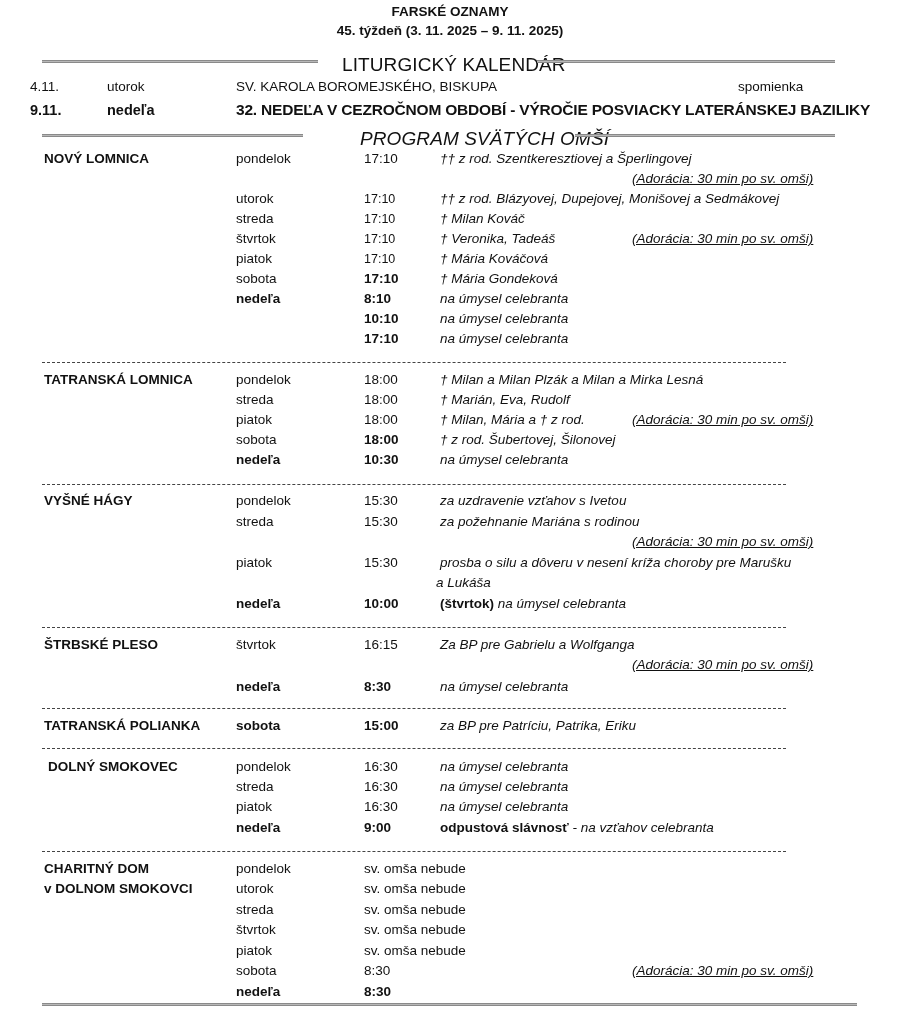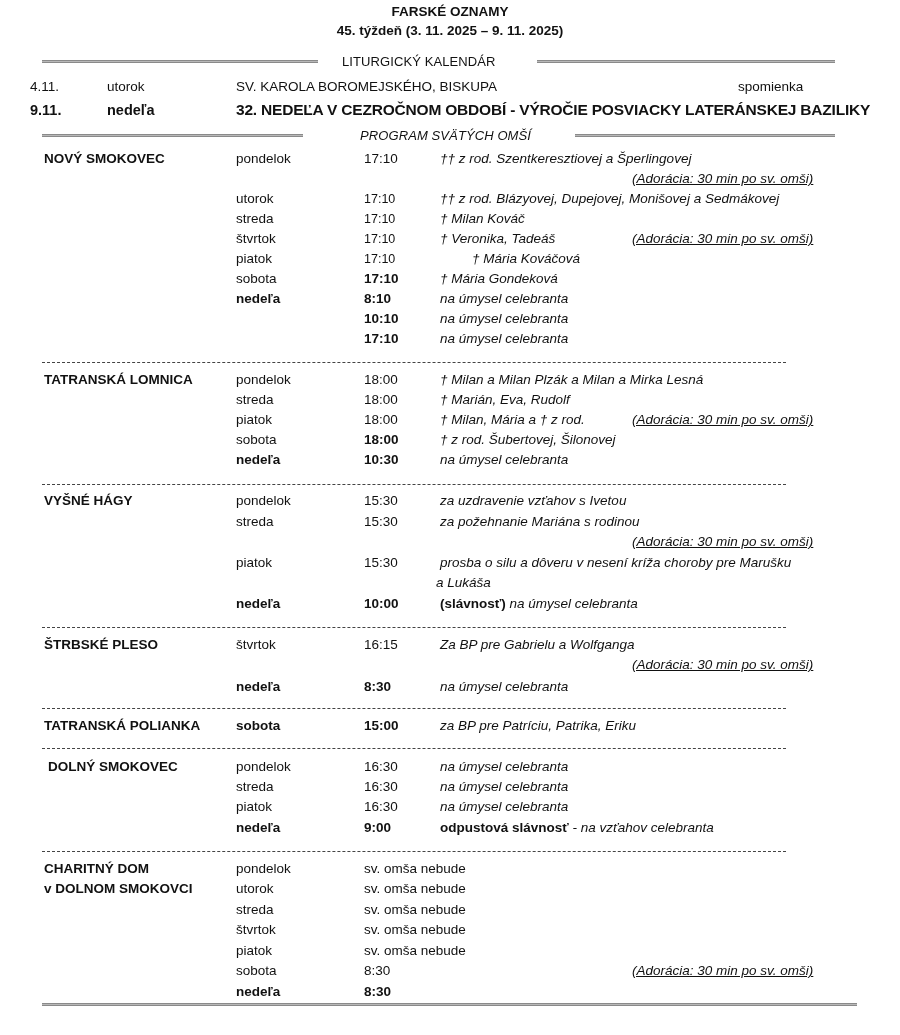--- a/index.html
+++ b/index.html
@@ -8,7 +8,7 @@
   .abs { position:absolute; white-space:nowrap; }
   .title { left:0; width:900px; text-align:center; font-weight:bold; font-size:13.5px; }
   .dline { position:absolute; height:3px; border-top:1px solid #8a8a8a; border-bottom:1px solid #8a8a8a; background:#b8b8b8; box-sizing:border-box; }
-  .sec-label { position:absolute; font-size:13px; letter-spacing:0.1px; }
+  .sec-label { position:absolute; font-size:19px; letter-spacing:0.1px; }
   .dash { position:absolute; left:42px; width:744px; height:0; border-top:1px dashed #444; }
   .b { font-weight:bold; }
   .i { font-style:italic; }

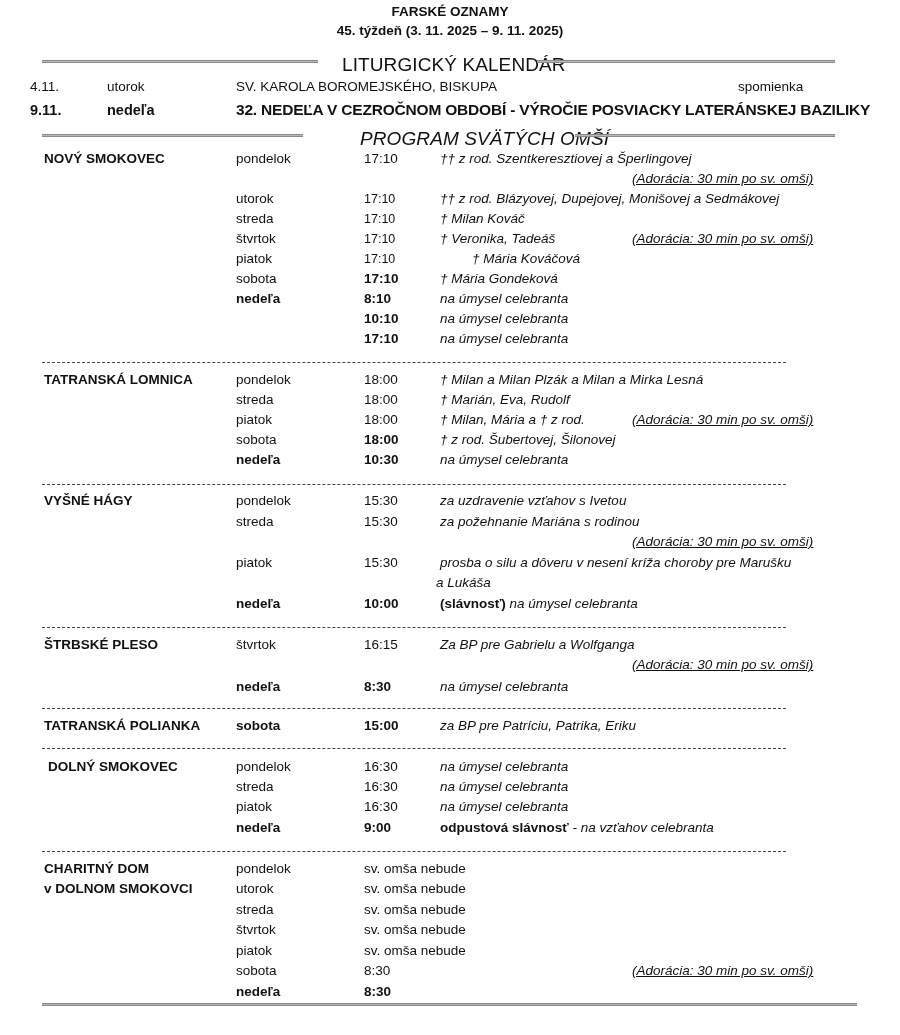--- a/index.html
+++ b/index.html
@@ -43,7 +43,7 @@
 <div class="dline" style="left:575px; width:260px; top:134px;"></div>
 
 <div>
-  <div class="lbl b" style="left:44px; top:151px;">NOVÝ SMOKOVEC</div>
+  <div class="lbl b" style="left:44px; top:151px;">NOVÝ LOMNICA</div>
 
   <div class="lbl" style="left:236px; top:151px;">pondelok</div>
   <div class="lbl" style="left:364px; top:151px;">17:10</div>

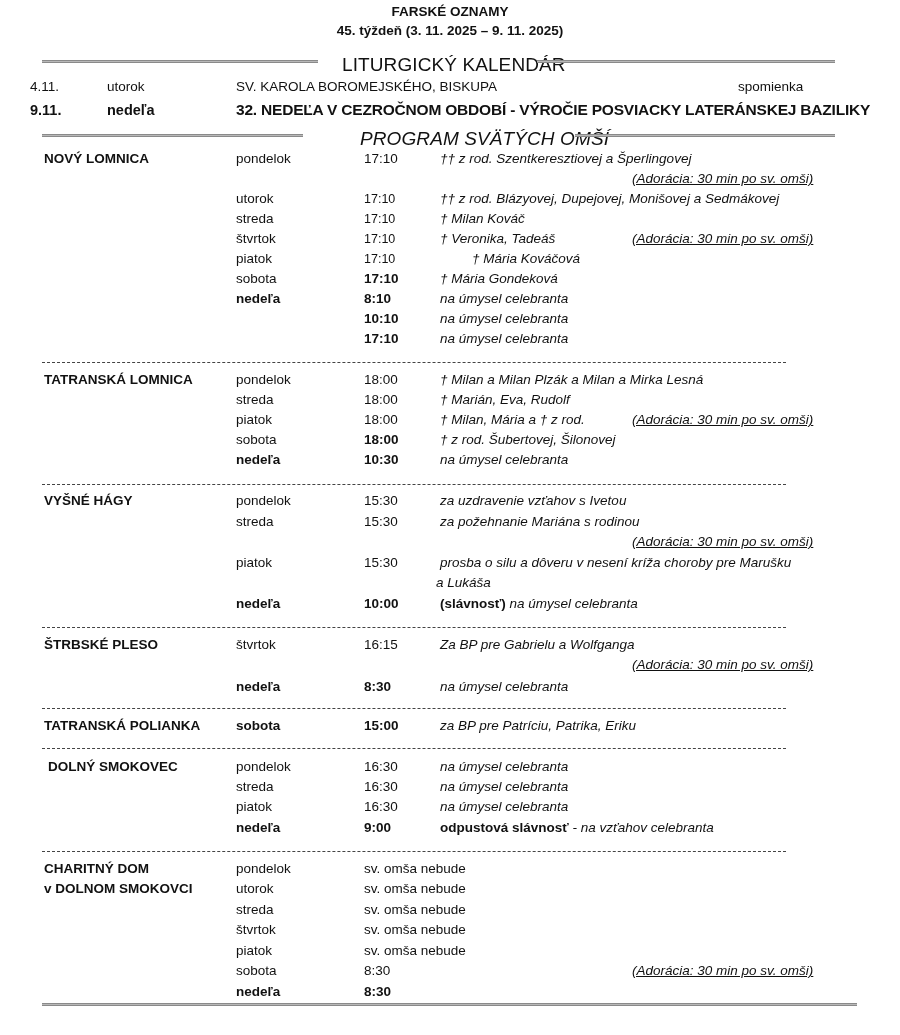--- a/index.html
+++ b/index.html
@@ -65,7 +65,7 @@
 
   <div class="lbl" style="left:236px; top:251px;">piatok</div>
   <div class="lbl" style="left:364px; top:252px; font-size:12.5px;">17:10</div>
-  <div class="lbl i" style="left:440px; top:251px;margin-left:32px;">† Mária Kováčová</div>
+  <div class="lbl i" style="left:440px; top:251px;">† Mária Kováčová</div>
 
   <div class="lbl" style="left:236px; top:271px;">sobota</div>
   <div class="lbl b" style="left:364px; top:271px;">17:10</div>

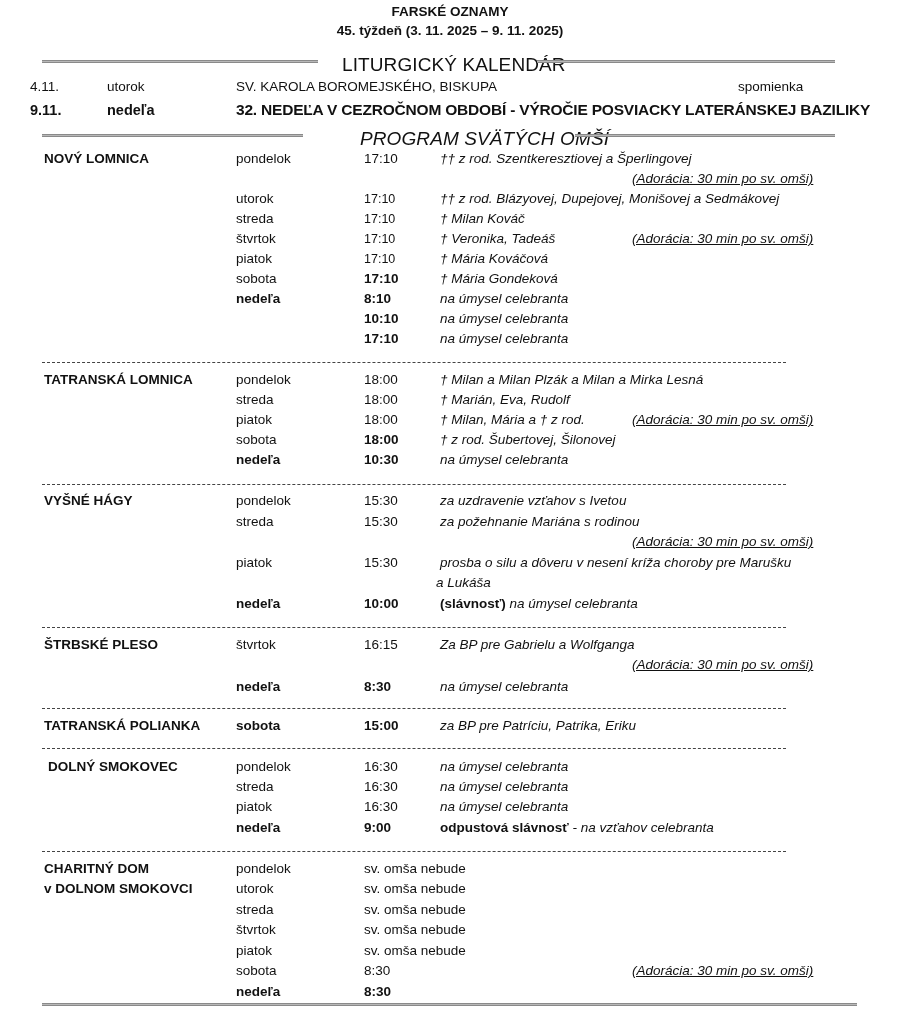--- a/index.html
+++ b/index.html
@@ -131,7 +131,7 @@
   <div class="lbl b" style="left:236px; top:596px;">nedeľa</div>
   <div class="lbl b" style="left:364px; top:596px;">10:00</div>
   <div class="lbl" style="left:440px; top:596px;">
-    <span class="b">(slávnosť)</span>
+    <span class="b">(štvrtok)</span>
     <span class="i">na úmysel celebranta</span>
   </div>
 </div>

